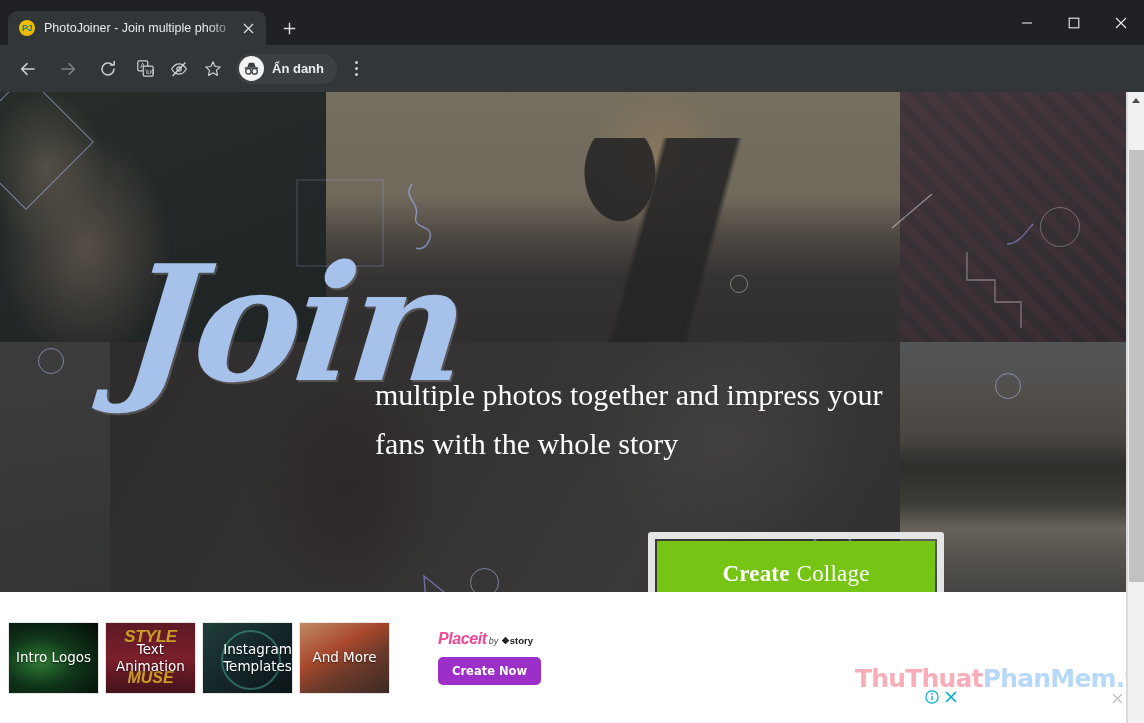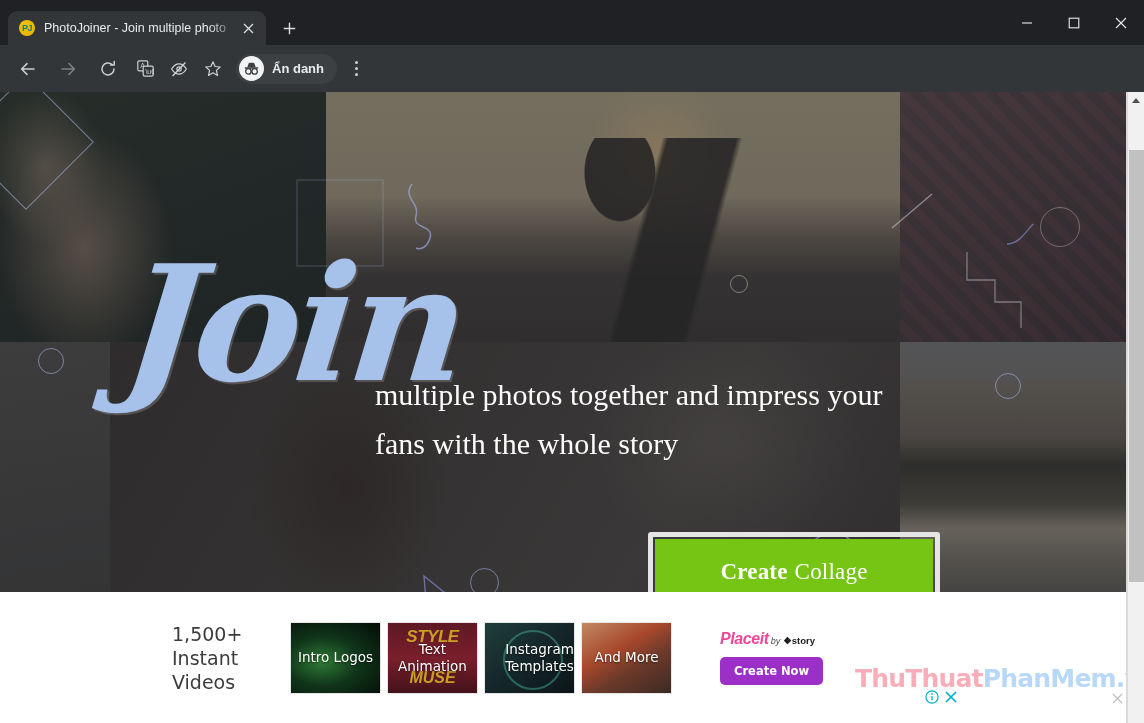--- a/index.html
+++ b/index.html
@@ -195,7 +195,7 @@
   }
 
   .cta-wrap { position: absolute; left: 648px; top: 440px; }
-  .cta-annot { border: 5px solid #e5e5e5; border-radius: 3px; padding: 2px; background: transparent; }
+  .cta-annot { border: 7px solid #e5e5e5; border-radius: 3px; padding: 2px; background: transparent; }
   .cta-btn {
     width: 278px; height: 66px;
     background: #76c414;

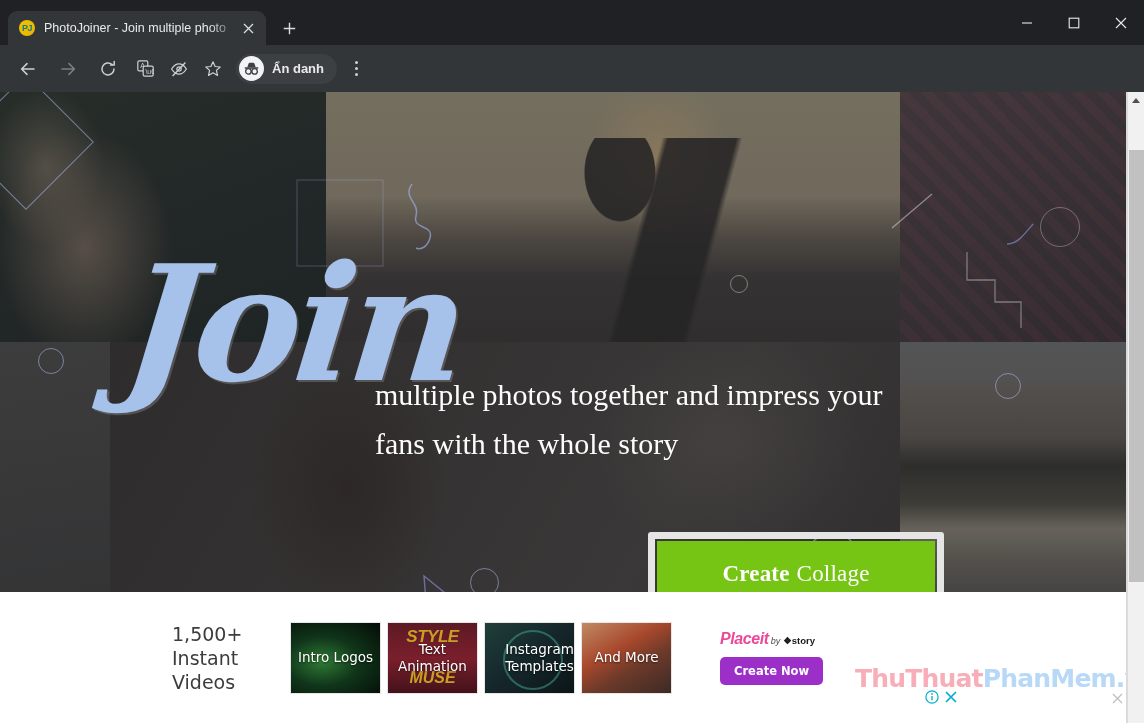--- a/index.html
+++ b/index.html
@@ -457,7 +457,6 @@
 
       <div class="adbar">
         <div class="adcontent">
-          <div class="ad-head">1,500+ Instant Videos</div>
           <div class="thumbs">
             <div class="thumb th0">
                 <span>Intro Logos</span>

